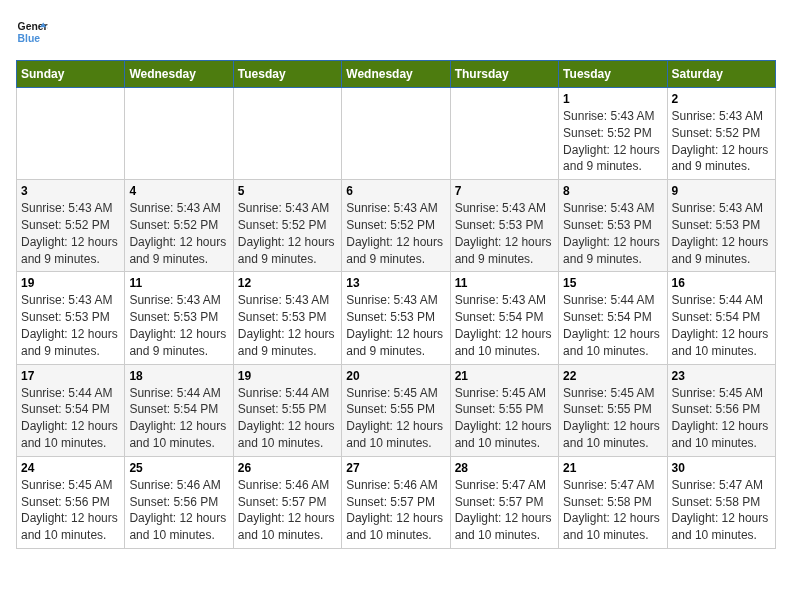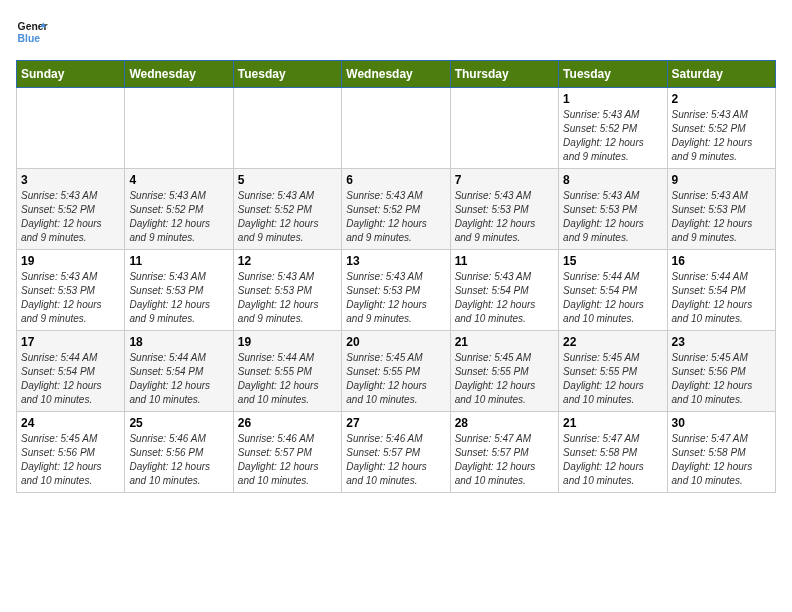--- a/index.html
+++ b/index.html
@@ -67,10 +67,9 @@
       margin-bottom: 2px;
     }
     .day-info {
-      font-size: 10px;
+      font-size: 12px;
       color: #333;
       line-height: 1.4;
-      font-style: italic;
     }
     .empty-cell {
       background: #f9f9f9;

